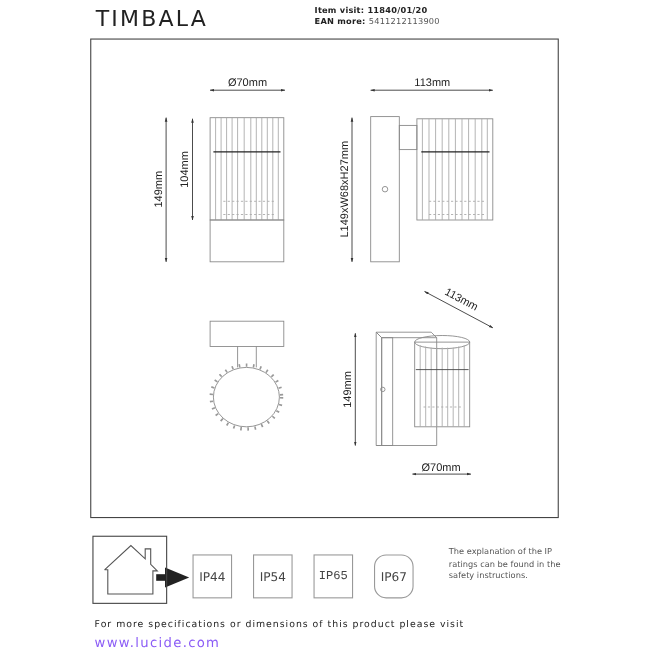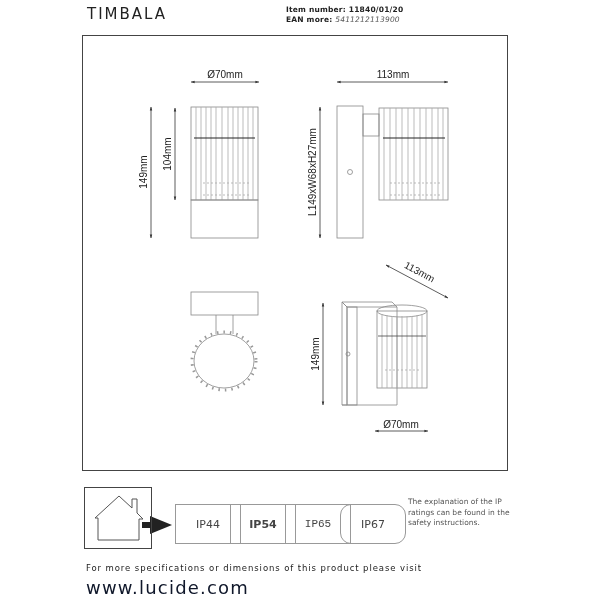--- a/index.html
+++ b/index.html
@@ -6,7 +6,7 @@
     body { width: 600px; height: 600px; position: relative; overflow: hidden;
            font-family: "DejaVu Sans", sans-serif; color: #222; }
     .abs { position: absolute; }
-    .title { left: 87px; top: 5px; font-size: 15px; letter-spacing: 2px; color: #222; font-weight: normal; }
+    .title { left: 87px; top: 5px; font-size: 20px; letter-spacing: 2px; color: #222; font-weight: normal; }
     .meta { left: 286px; top: 5px; font-size: 7.5px; line-height: 10px; color: #222; font-weight: bold; letter-spacing: 0.2px; }
     .meta .val-light { font-weight: normal; color: #555; font-style: italic; }
     .frame { left: 82px; top: 35px; width: 426px; height: 436px; border: 1.5px solid #444; box-sizing: border-box; }

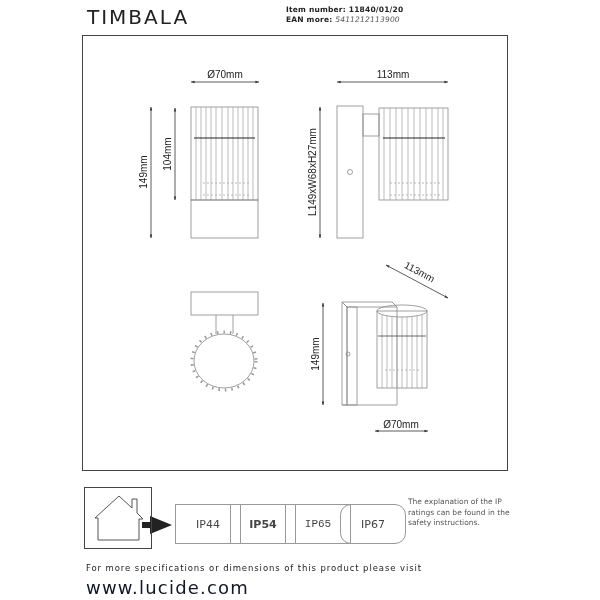--- a/index.html
+++ b/index.html
@@ -27,7 +27,7 @@
 
 <div class="abs meta">
   <div>
-    <span>Item number:</span>
+    <span>Item visit:</span>
     <span>11840/01/20</span>
   </div>
   <div>

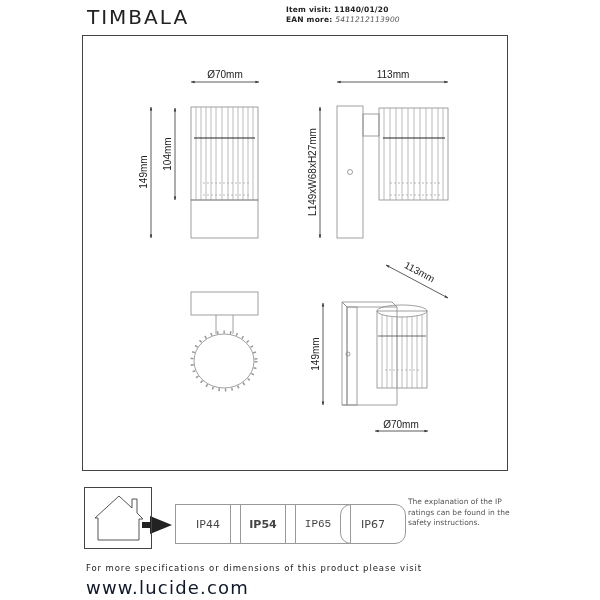--- a/index.html
+++ b/index.html
@@ -8,7 +8,7 @@
     .abs { position: absolute; }
     .title { left: 87px; top: 5px; font-size: 20px; letter-spacing: 2px; color: #222; font-weight: normal; }
     .meta { left: 286px; top: 5px; font-size: 7.5px; line-height: 10px; color: #222; font-weight: bold; letter-spacing: 0.2px; }
-    .meta .val-light { font-weight: normal; color: #555; font-style: italic; }
+    .meta .val-light { font-weight: normal; color: #555; }
     .frame { left: 82px; top: 35px; width: 426px; height: 436px; border: 1.5px solid #444; box-sizing: border-box; }
     svg { position: absolute; left: 0; top: 0; }
     .dim-text { font-family: "Liberation Sans", sans-serif; font-size: 10px; fill: #222; }

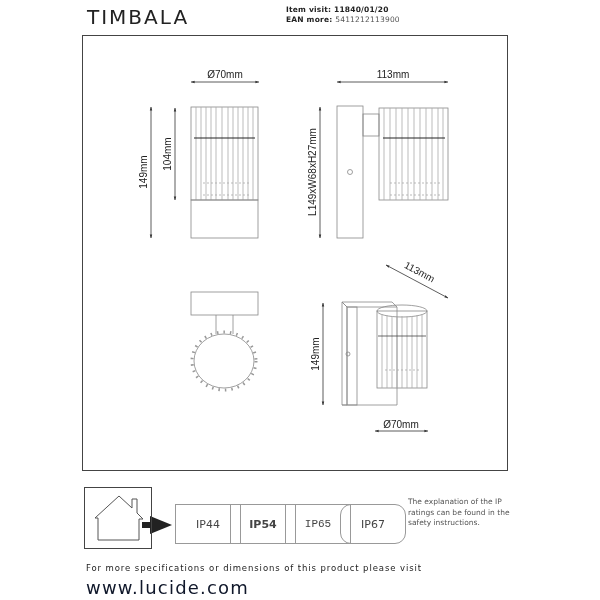--- a/index.html
+++ b/index.html
@@ -12,7 +12,7 @@
     .frame { left: 82px; top: 35px; width: 426px; height: 436px; border: 1.5px solid #444; box-sizing: border-box; }
     svg { position: absolute; left: 0; top: 0; }
     .dim-text { font-family: "Liberation Sans", sans-serif; font-size: 10px; fill: #222; }
-    .ipbox { position: absolute; top: 504px; width: 66px; height: 40px; border: 1px solid #999;
+    .ipbox { position: absolute; top: 504px; width: 36px; height: 40px; border: 1px solid #999;
              box-sizing: border-box; display: flex; align-items: center; justify-content: center;
              font-size: 11px; color: #444; font-family: "DejaVu Sans", sans-serif; }
     .house-box { position: absolute; left: 84px; top: 487px; width: 68px; height: 62px; border: 1.5px solid #444; box-sizing: border-box; }

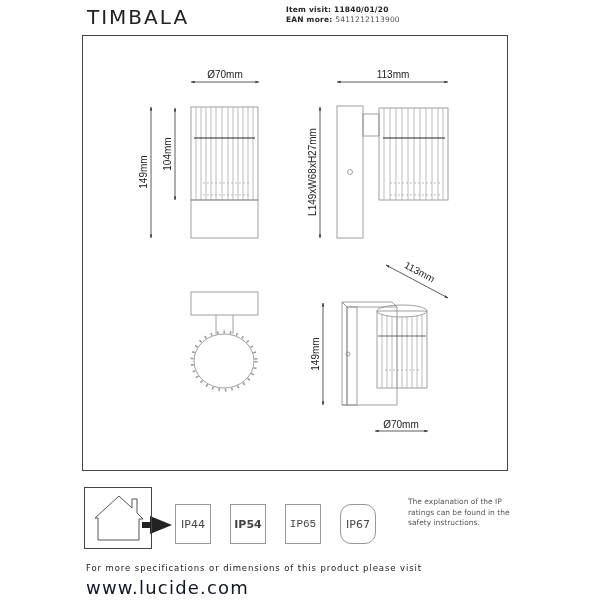--- a/index.html
+++ b/index.html
@@ -156,7 +156,7 @@
 </div>
 
 <div class="ipbox" style="left:175px;">IP44</div>
-<div class="ipbox" style="left:230px;font-weight:bold;">IP54</div>
+<div class="ipbox" style="left:230px;">IP54</div>
 <div class="ipbox" style="left:285px;font-family:Liberation Mono, monospace;">IP65</div>
 <div class="ipbox" style="left:340px;border-radius:11px;">IP67</div>
 

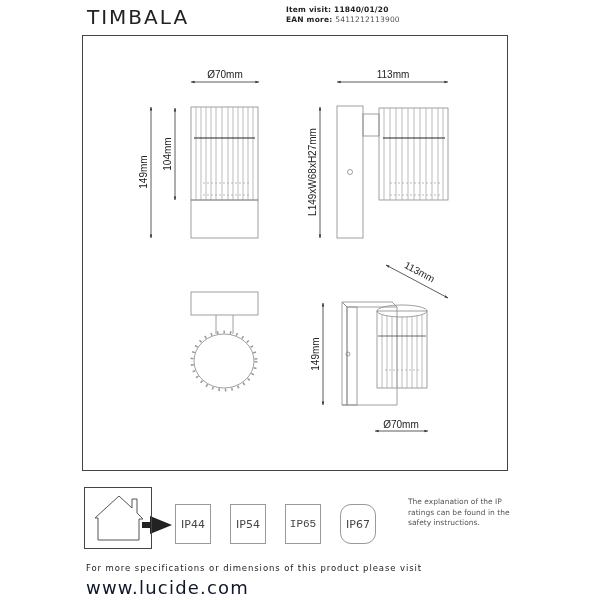--- a/index.html
+++ b/index.html
@@ -18,7 +18,7 @@
     .house-box { position: absolute; left: 84px; top: 487px; width: 68px; height: 62px; border: 1.5px solid #444; box-sizing: border-box; }
     .ip-note { left: 408px; top: 497px; font-size: 7.5px; line-height: 10.5px; color: #555; width: 120px; }
     .footer-text { left: 86px; top: 563px; font-size: 8.5px; letter-spacing: 0.9px; color: #222; }
-    .footer-url { left: 86px; top: 577px; font-size: 18px; letter-spacing: 1.2px; color: #0f172a; }
+    .footer-url { left: 86px; top: 577px; font-size: 12px; letter-spacing: 1.2px; color: #8b5cf6; }
   </style>
 </head>
 <body>

